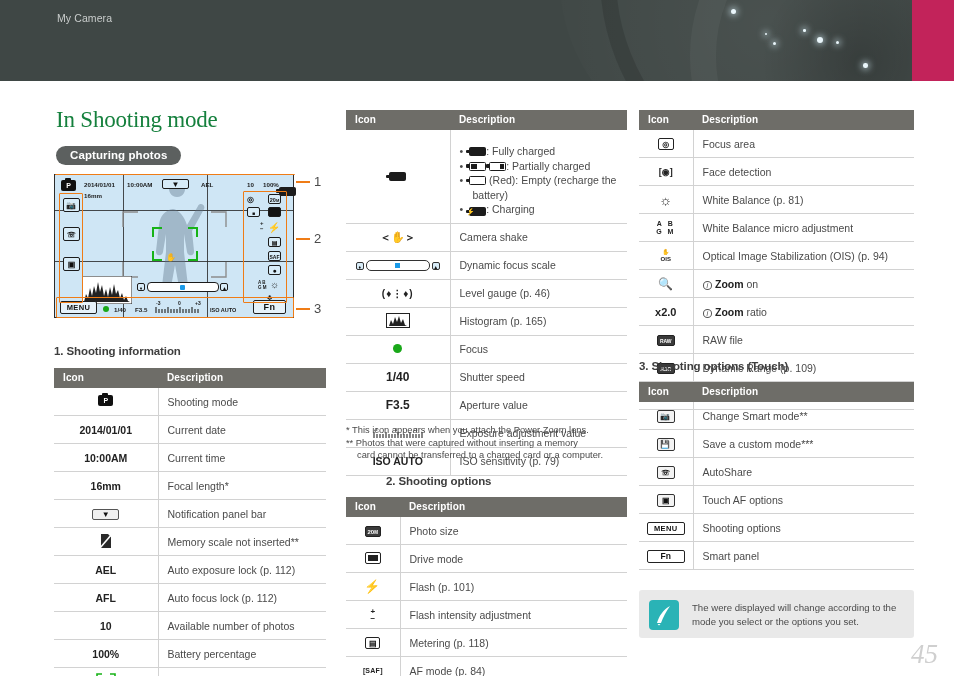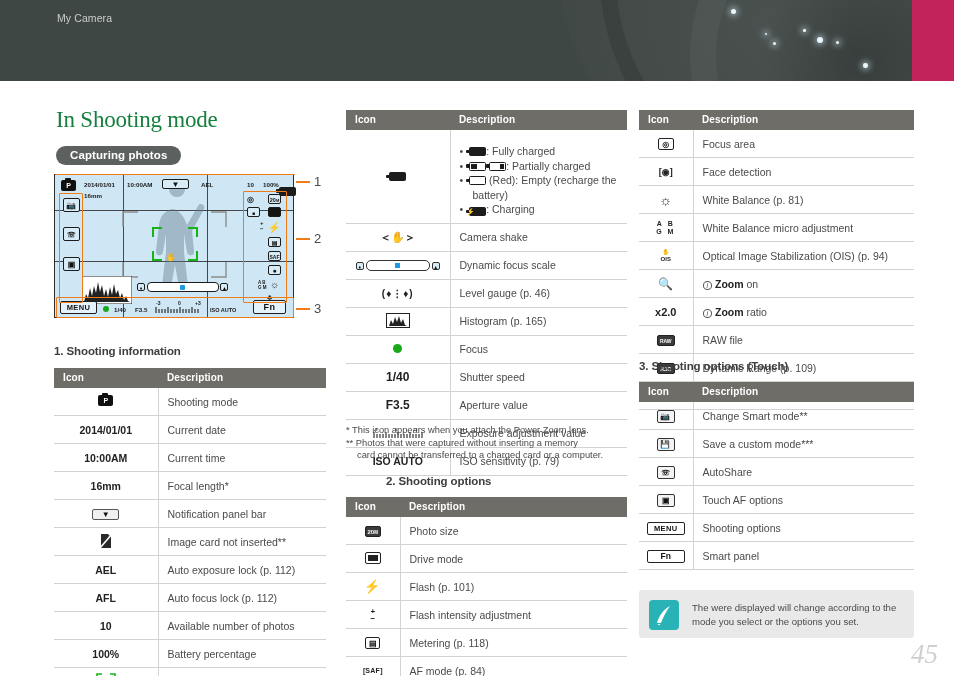--- a/index.html
+++ b/index.html
@@ -306,7 +306,7 @@
               <line x1="1" y1="15" x2="13" y2="1" stroke="#fff" stroke-width="1.6"></line>
             </svg>
       </td>
-      <td class="de">Image card not inserted**</td>
+      <td class="de">Memory scale not inserted**</td>
     </tr>
     <tr>
       <td class="ic">AEL</td>

